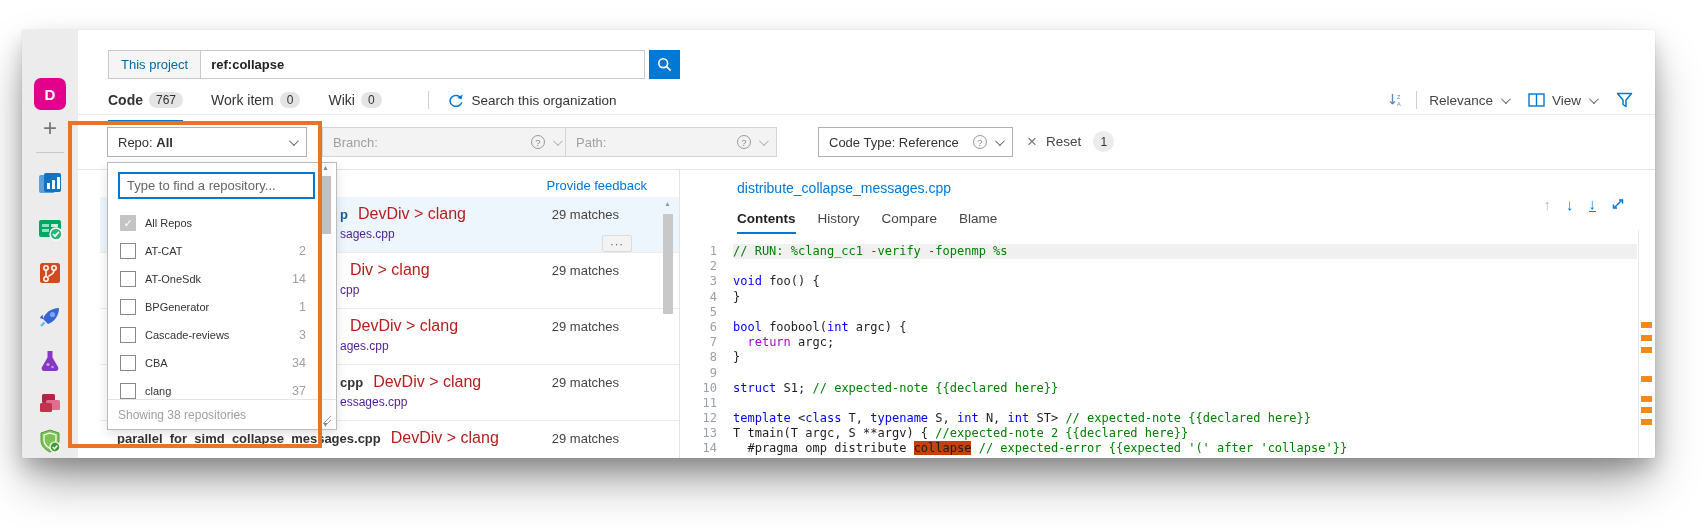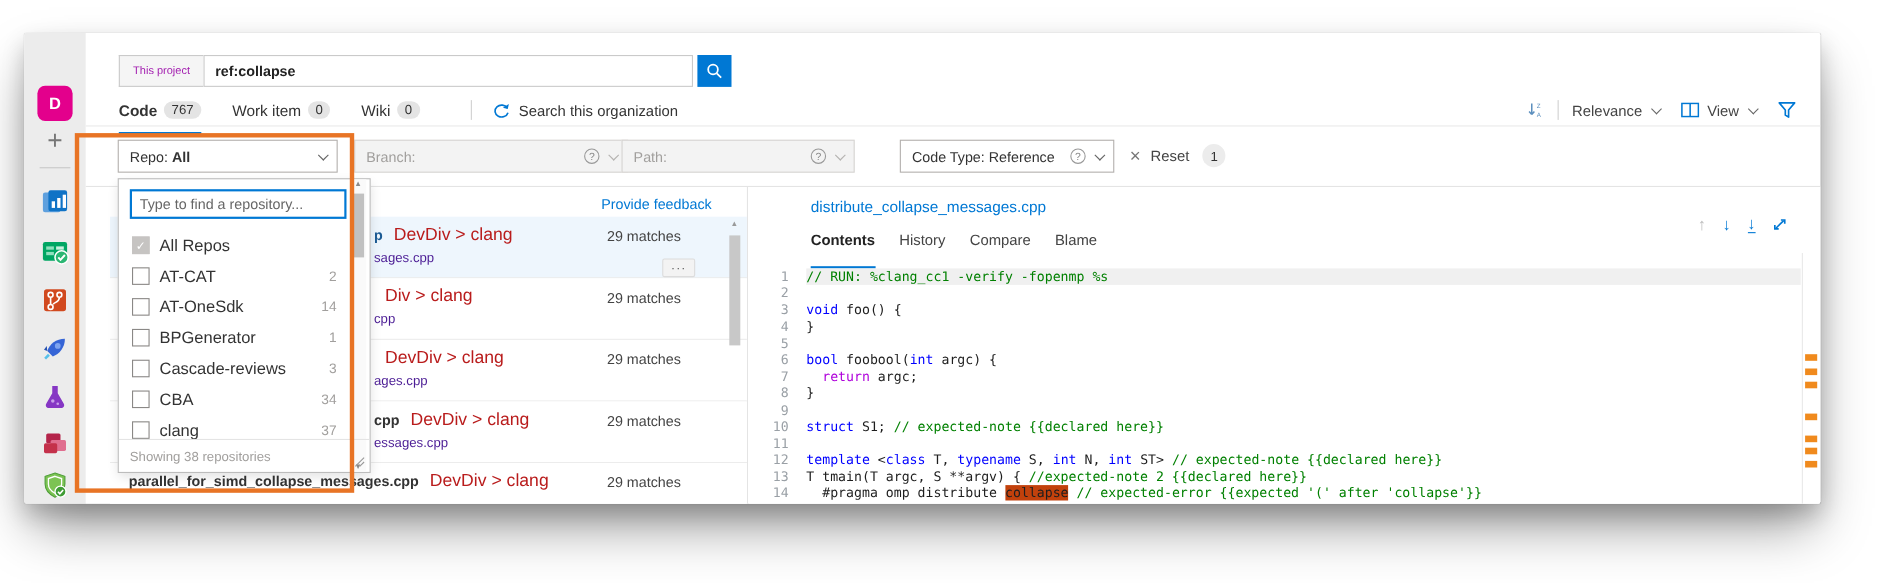--- a/index.html
+++ b/index.html
@@ -25,8 +25,8 @@
 
   
   .search-group { position:absolute; left:30px; top:20px; height:29px; display:flex; }
-  .search-scope { background:#f5f5f5; border:1px solid #cacaca; border-right:none; color:#a21caf;
-                  font-size:10px; display:flex; align-items:center; padding:0 12px; }
+  .search-scope { background:#f5f5f5; border:1px solid #cacaca; border-right:none; color:#0369a1;
+                  font-size:13px; display:flex; align-items:center; padding:0 12px; }
   .search-input { width:445px; border:1px solid #cacaca; font-size:13px; font-weight:bold; color:#222;
                   padding:0 10px; outline:none; font-family:inherit; }
   .search-btn { width:31px; height:29px; margin-left:4px; background:#0078d4; border:none; cursor:pointer;

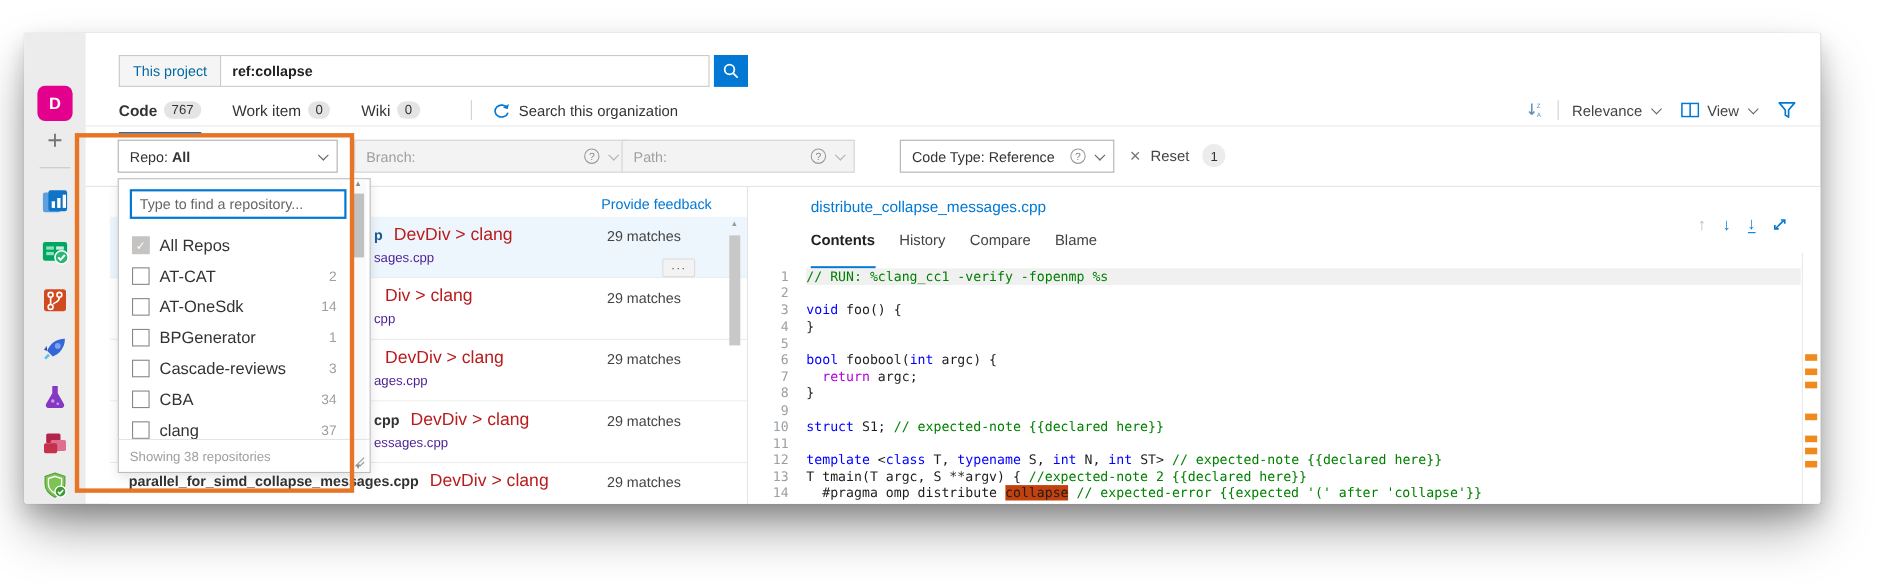--- a/index.html
+++ b/index.html
@@ -131,7 +131,7 @@
   .checkbox { width:16px; height:16px; border:1px solid #8a8886; background:#fff; flex:none;
               display:flex; align-items:center; justify-content:center; font-size:11px; color:#fff; }
   .checkbox.checked { background:#c6c4c2; border-color:#c6c4c2; }
-  .repo-name { font-size:15px; color:#333; margin-left:9px; }
+  .repo-name { font-size:11px; color:#333; margin-left:9px; }
   .repo-count { margin-left:auto; margin-right:30px; font-size:12.5px; color:#a19f9d; }
   .dd-scroll { position:absolute; top:0; right:3px; width:13px; bottom:0; background:#fafafa; }
   .dd-scroll .arr { position:absolute; left:2px; font-size:7px; color:#8a8a8a; }

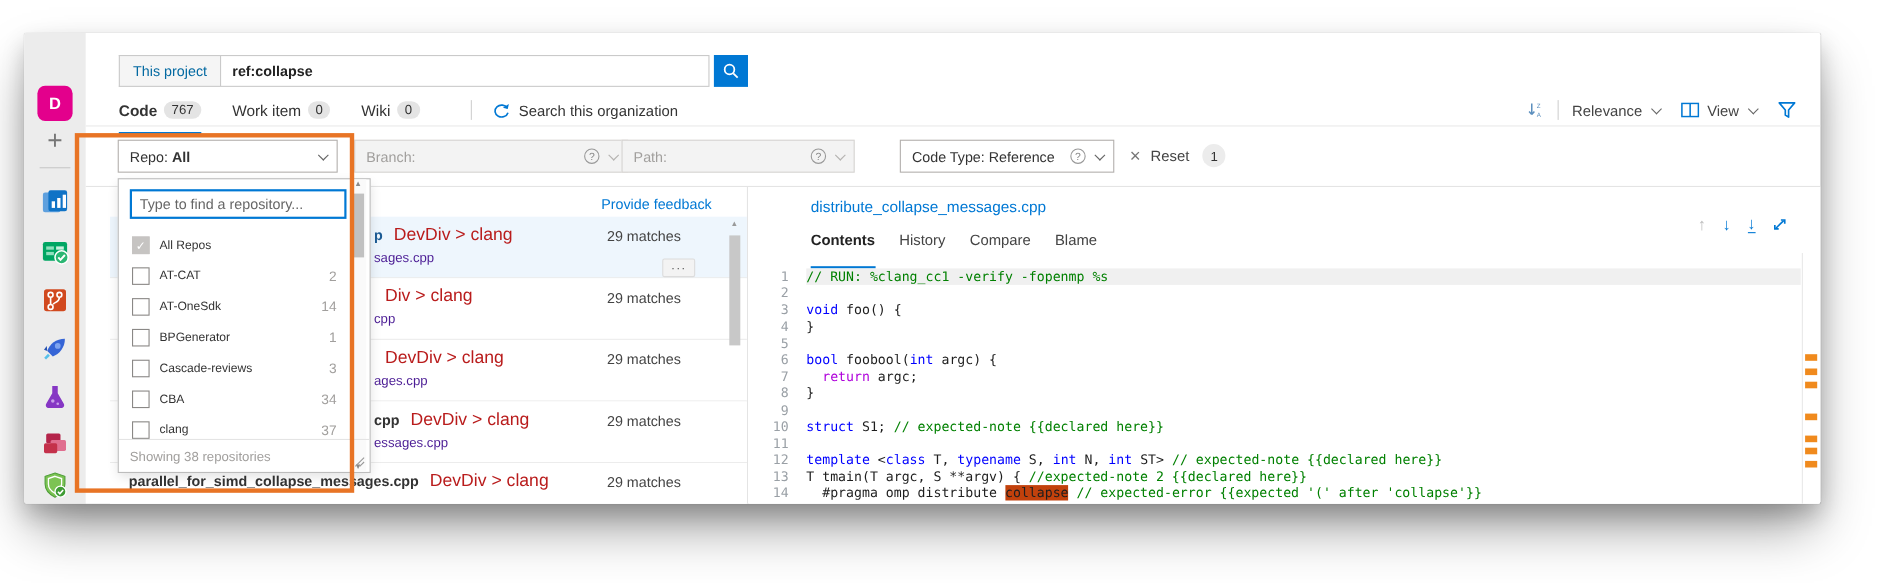--- a/index.html
+++ b/index.html
@@ -97,7 +97,7 @@
   .file-panel { position:absolute; left:603px; top:0; right:0; bottom:0; background:#fff; }
   .filename { position:absolute; left:56px; top:10px; font-size:14px; color:#0078d4; cursor:pointer; }
   .file-tabs { position:absolute; left:56px; top:41px; display:flex; gap:22px; font-size:13.5px; color:#444; }
-  .file-tab { position:relative; padding-bottom:18px; cursor:pointer; }
+  .file-tab { position:relative; padding-bottom:8px; cursor:pointer; }
   .file-tab.active { font-weight:bold; color:#222; }
   .file-tab.active:after { content:""; position:absolute; left:0; right:0; bottom:0; height:2px; background:#0078d4; }
   .file-icons { position:absolute; top:26px; right:30px; display:flex; gap:15px; align-items:center; }

